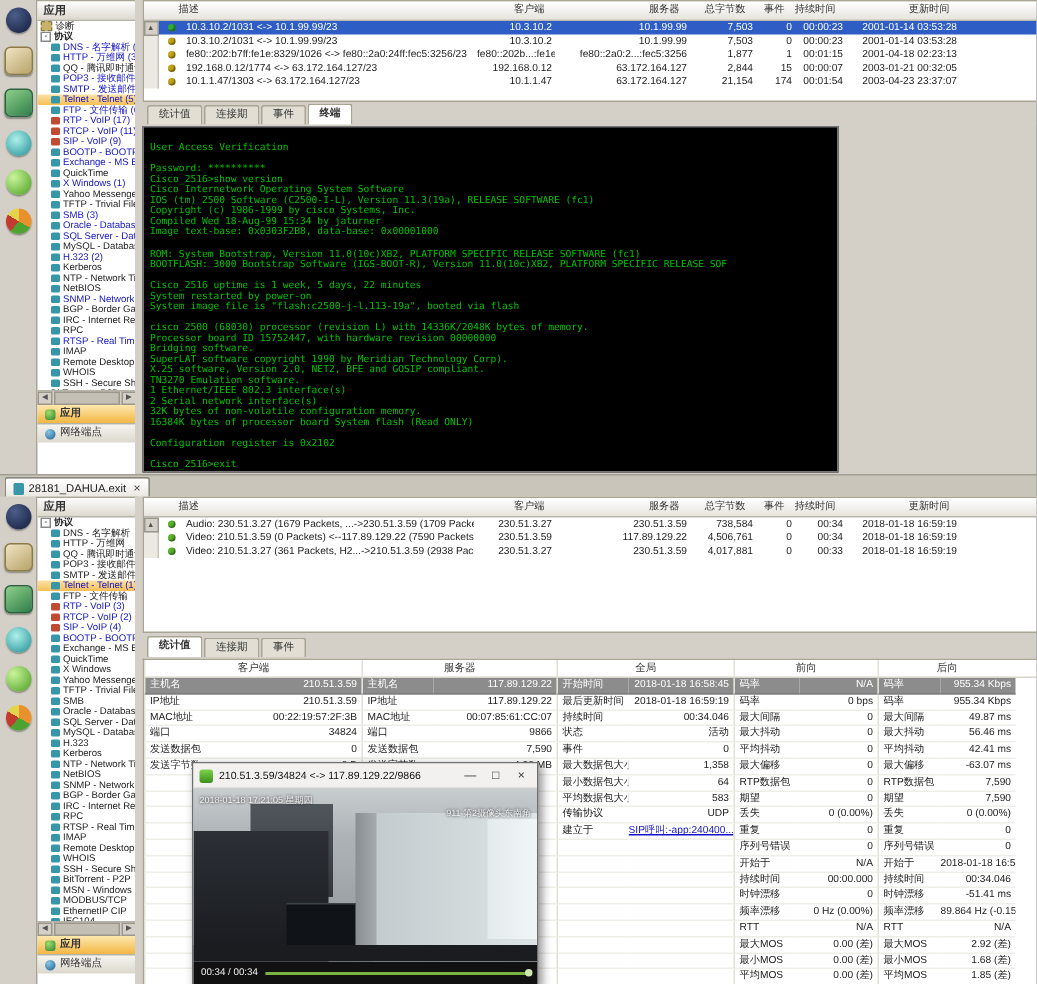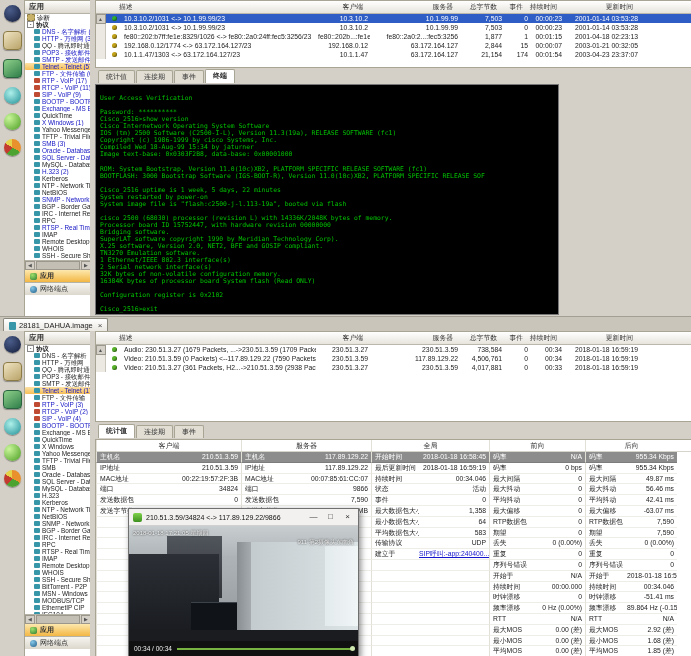--- a/index.html
+++ b/index.html
@@ -352,7 +352,7 @@
   <div class="abs doctabs" style="left:0;top:316px;width:691px;height:15px;">
     <div class="doctab">
       <span class="fico"></span>
-      <span>28181_DAHUA.image</span>
+      <span>28181_DAHUA.exit</span>
       <span class="x">×</span>
     </div>
   </div>

